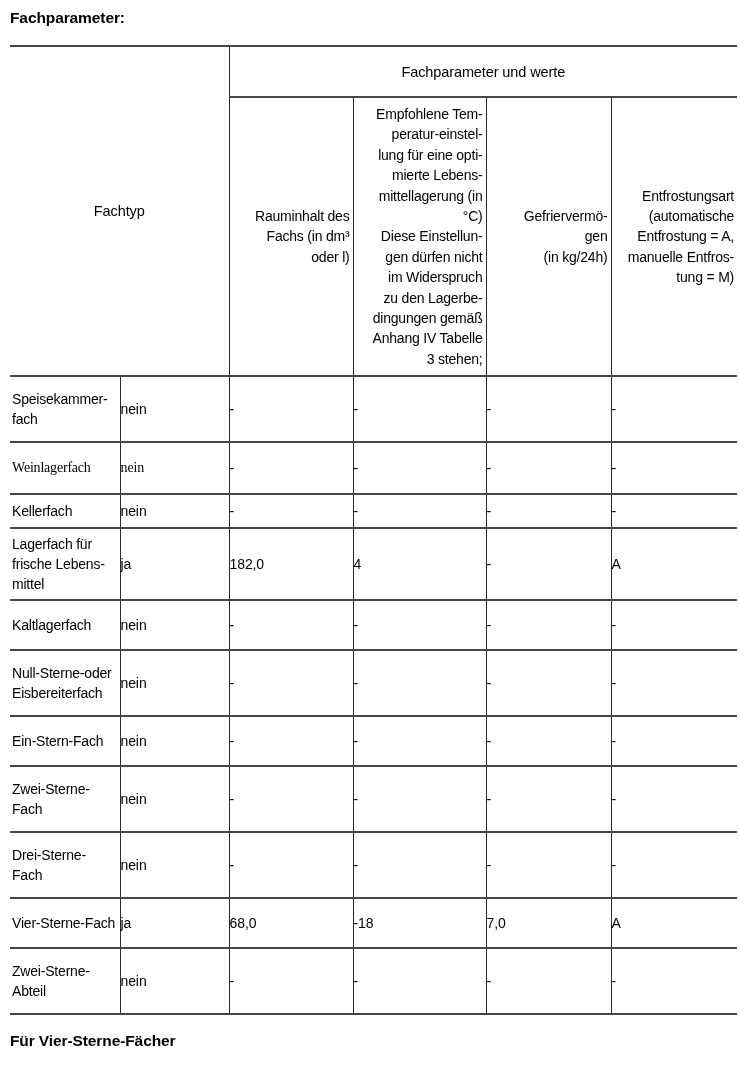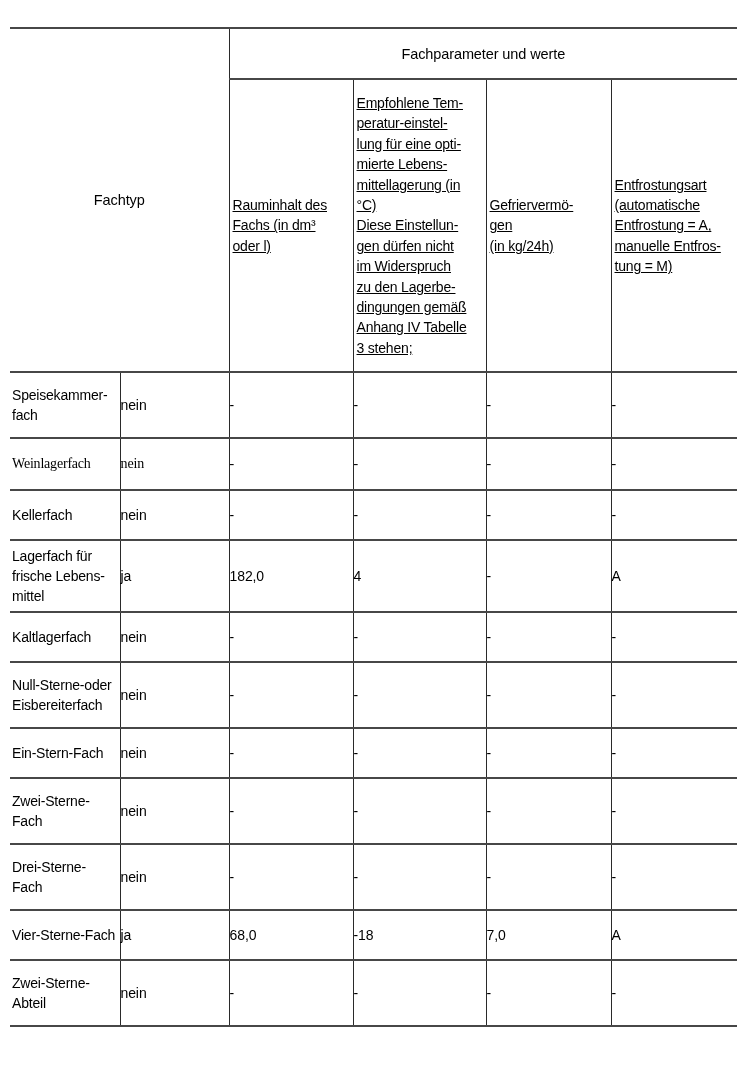--- a/index.html
+++ b/index.html
@@ -81,6 +81,7 @@
 
 <div class="page">
 
+  <div class="doc-title">Fachparameter:</div>
 
   <table class="fach-table">
     <colgroup>

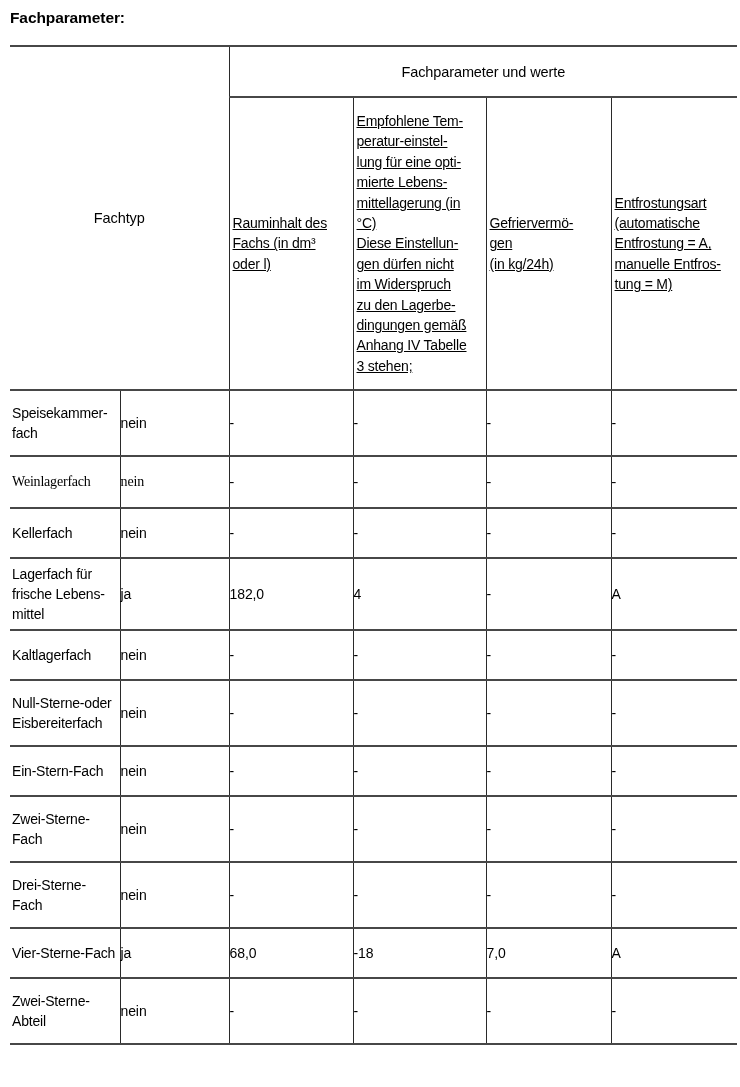--- a/index.html
+++ b/index.html
@@ -51,10 +51,9 @@
   th.c-head {
     font-size: 14px;
     line-height: 20.4px;
-    text-align: left;
-    padding: 13px 3px;
+    text-align: right;
+    padding: 6px 3px;
     letter-spacing: -0.2px;
-    text-decoration: underline;
   }
   td.lbl {
     font-size: 14px;

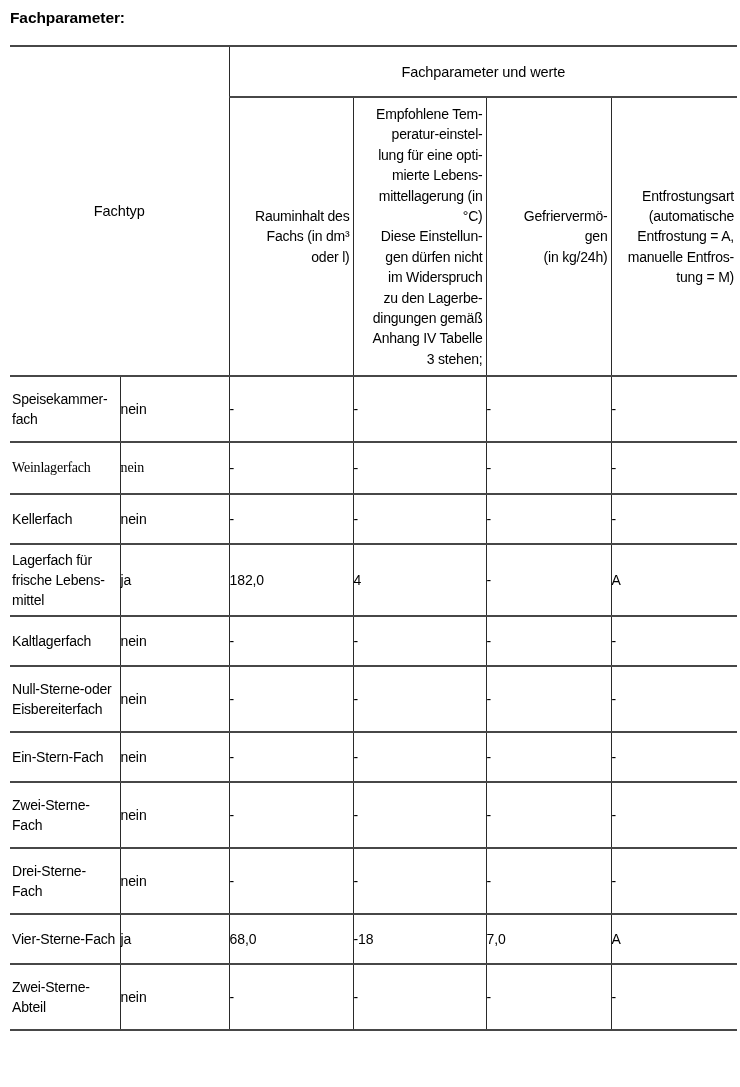--- a/index.html
+++ b/index.html
@@ -141,7 +141,7 @@
     <td class="val vline">-</td>
     <td class="val vline">-</td>
   </tr>
-        <tr style="height: 50px; margin-left: 24px;">
+        <tr style="height: 34px; margin-left: 24px;">
     <td class="lbl">Kellerfach</td>
     <td class="val vline">nein</td>
     <td class="val vline">-</td>

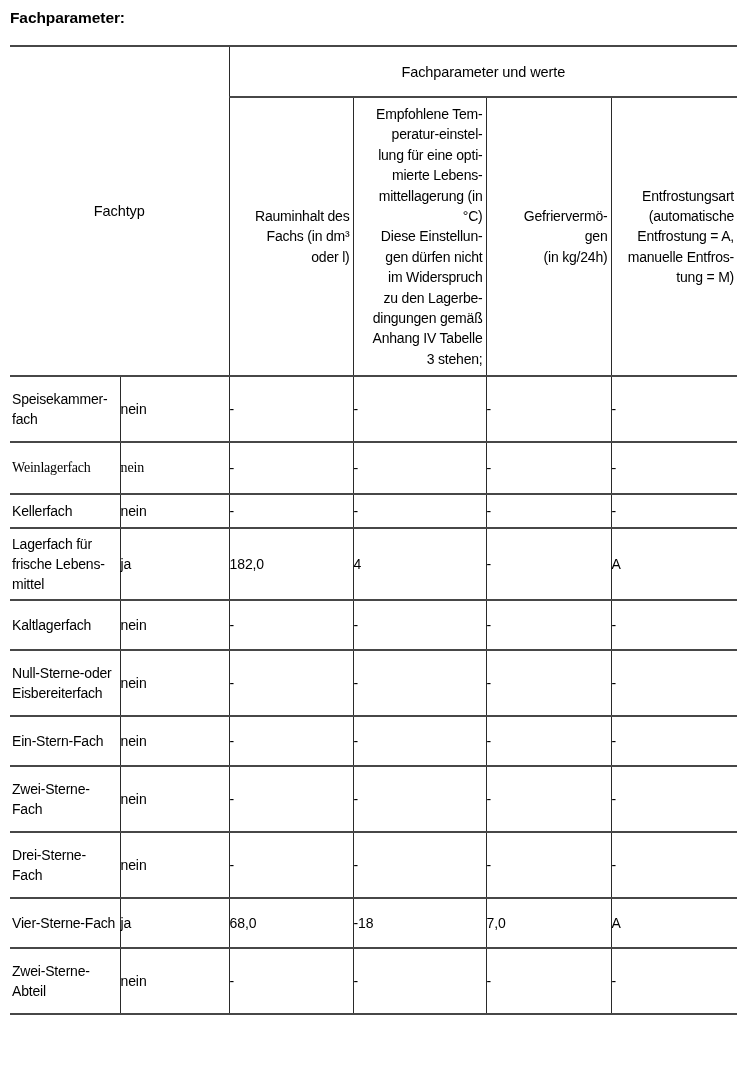--- a/index.html
+++ b/index.html
@@ -222,6 +222,7 @@
       </tbody>
   </table>
 
+  <div class="footer-heading">Für Vier-Sterne-Fächer</div>
 
 </div>
 

